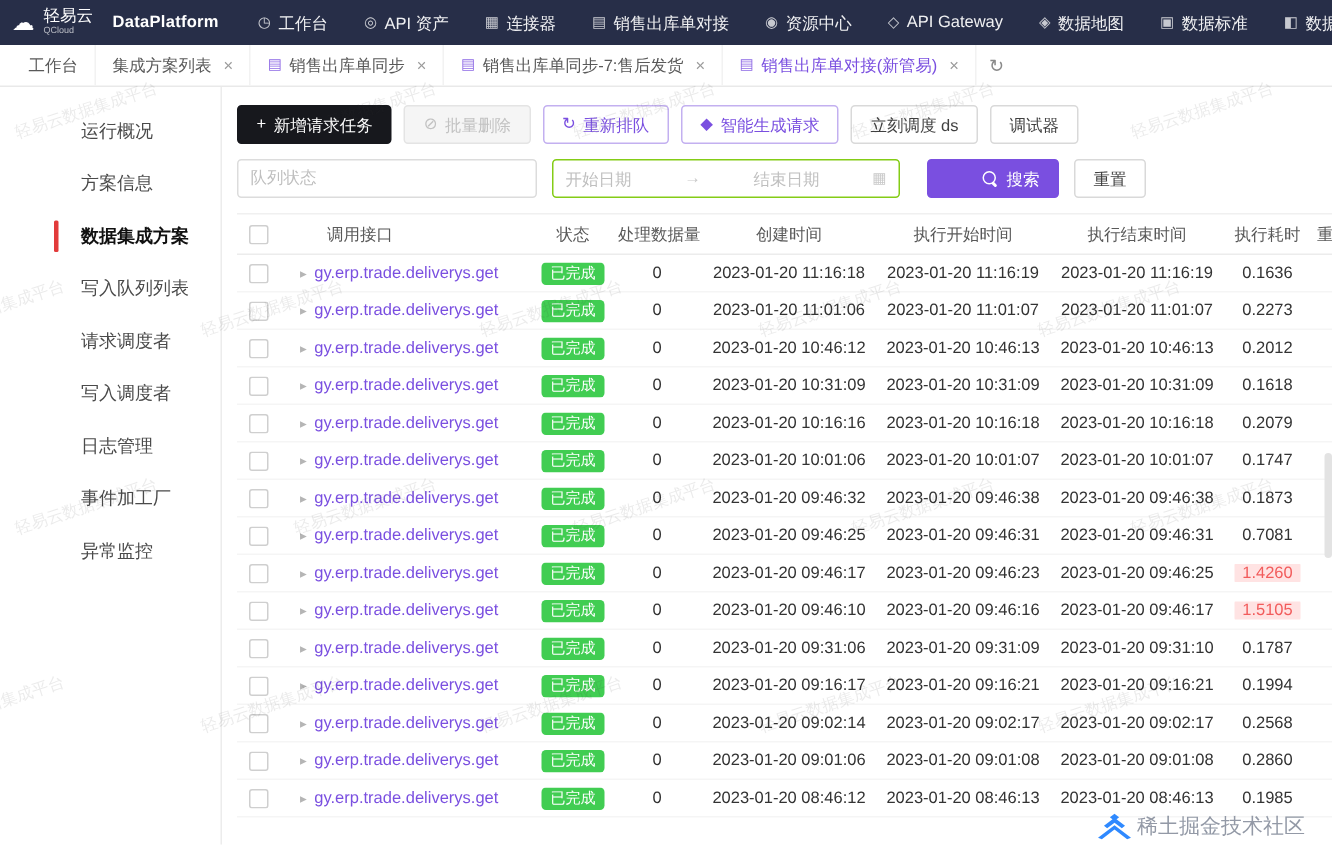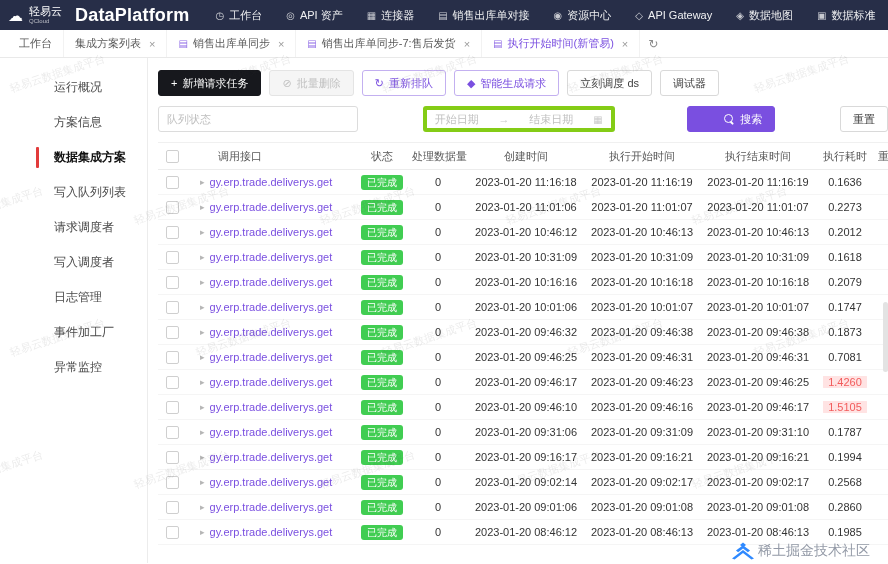--- a/index.html
+++ b/index.html
@@ -20,7 +20,7 @@
   .brand-stack { display: flex; flex-direction: column; line-height: 1; }
   .brand-cn { font-size: 11px; font-weight: normal; }
   .brand-sub { font-size: 6px; opacity: .65; margin-top: 1px; }
-  .brand-product { font-size: 18px; font-weight: bold; margin-left: 7px; letter-spacing: .2px; }
+  .brand-product { font-size: 11px; font-weight: bold; margin-left: 7px; letter-spacing: .2px; }
   #topnav-items { display: flex; align-items: center; height: 30px; }
   .nav-item { display: flex; align-items: center; gap: 5px; font-size: 11px; padding: 0 12px; height: 30px; cursor: pointer; opacity: .93; flex: none; }
   .nav-ico { font-size: 10px; opacity: .8; }

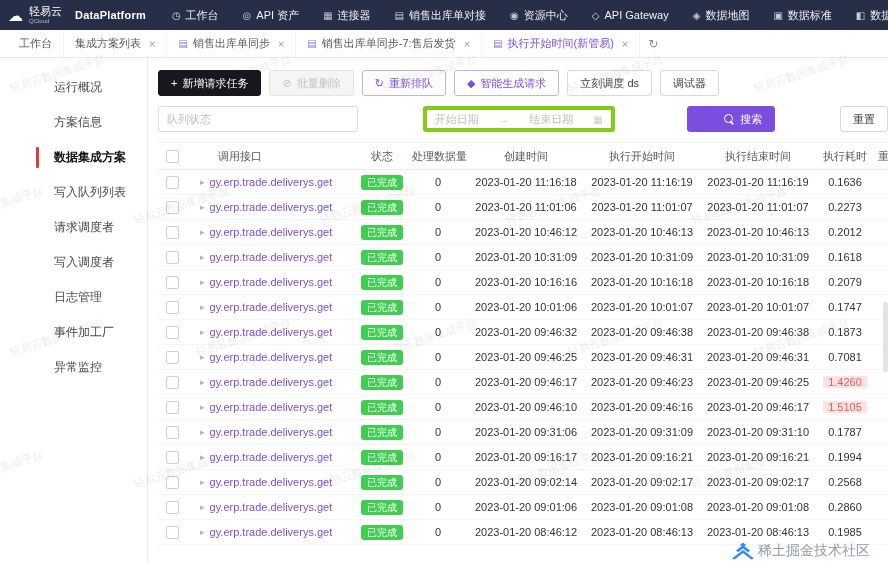--- a/index.html
+++ b/index.html
@@ -186,7 +186,7 @@
       </div>
       <div class="tab active">
         <span class="tab-ico">▤</span>
-        <span>执行开始时间(新管易)</span>
+        <span>销售出库单对接(新管易)</span>
         <span class="tab-close">×</span>
       </div>
     </div>

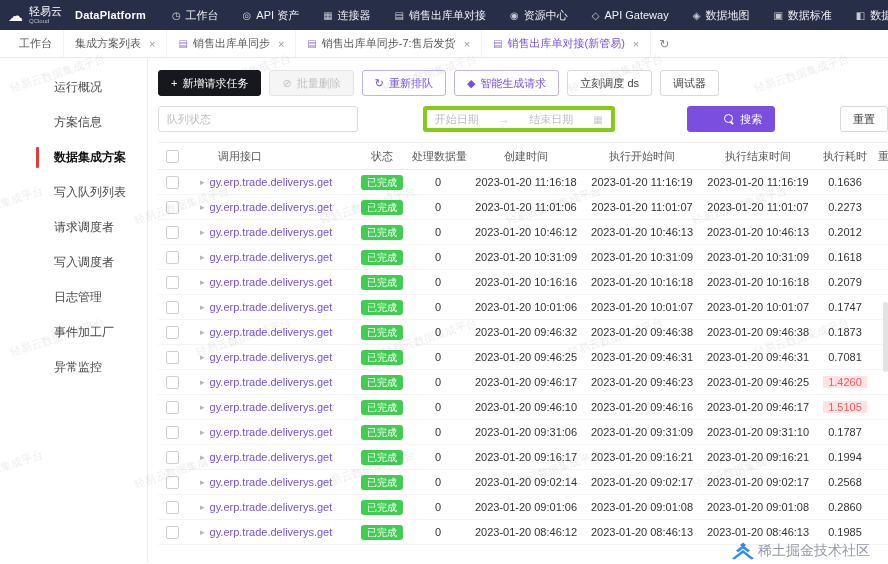--- a/index.html
+++ b/index.html
@@ -61,7 +61,7 @@
   .btn-search { background: var(--accent, #7a4fe0); color: #fff; border-color: var(--accent, #7a4fe0); }
 
   
-  .filters { display: flex; gap: 10px; margin-bottom: 10px; align-items: center; justify-content: space-between; }
+  .filters { display: flex; gap: 10px; margin-bottom: 10px; align-items: center; }
   .input {
     width: 200px; height: 26px; border: 1px solid #dcdcdc; border-radius: 3px;
     padding: 0 8px; font-size: 11px; color: #333; font-family: inherit; outline: none;

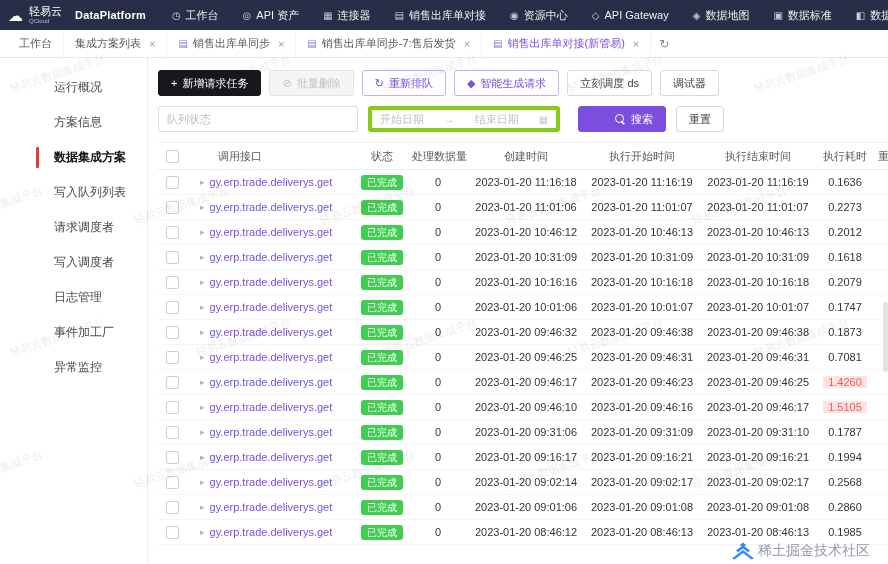--- a/index.html
+++ b/index.html
@@ -68,7 +68,7 @@
   }
   .input::placeholder { color: #bfbfbf; }
   .daterange {
-    width: 192px; height: 26px; border: 4px solid #84cc16; border-radius: 3px;
+    width: 232px; height: 26px; border: 1px solid #84cc16; border-radius: 3px;
     display: flex; align-items: center; justify-content: space-between;
     padding: 0 8px; font-size: 11px; color: #bfbfbf; cursor: pointer;
   }

